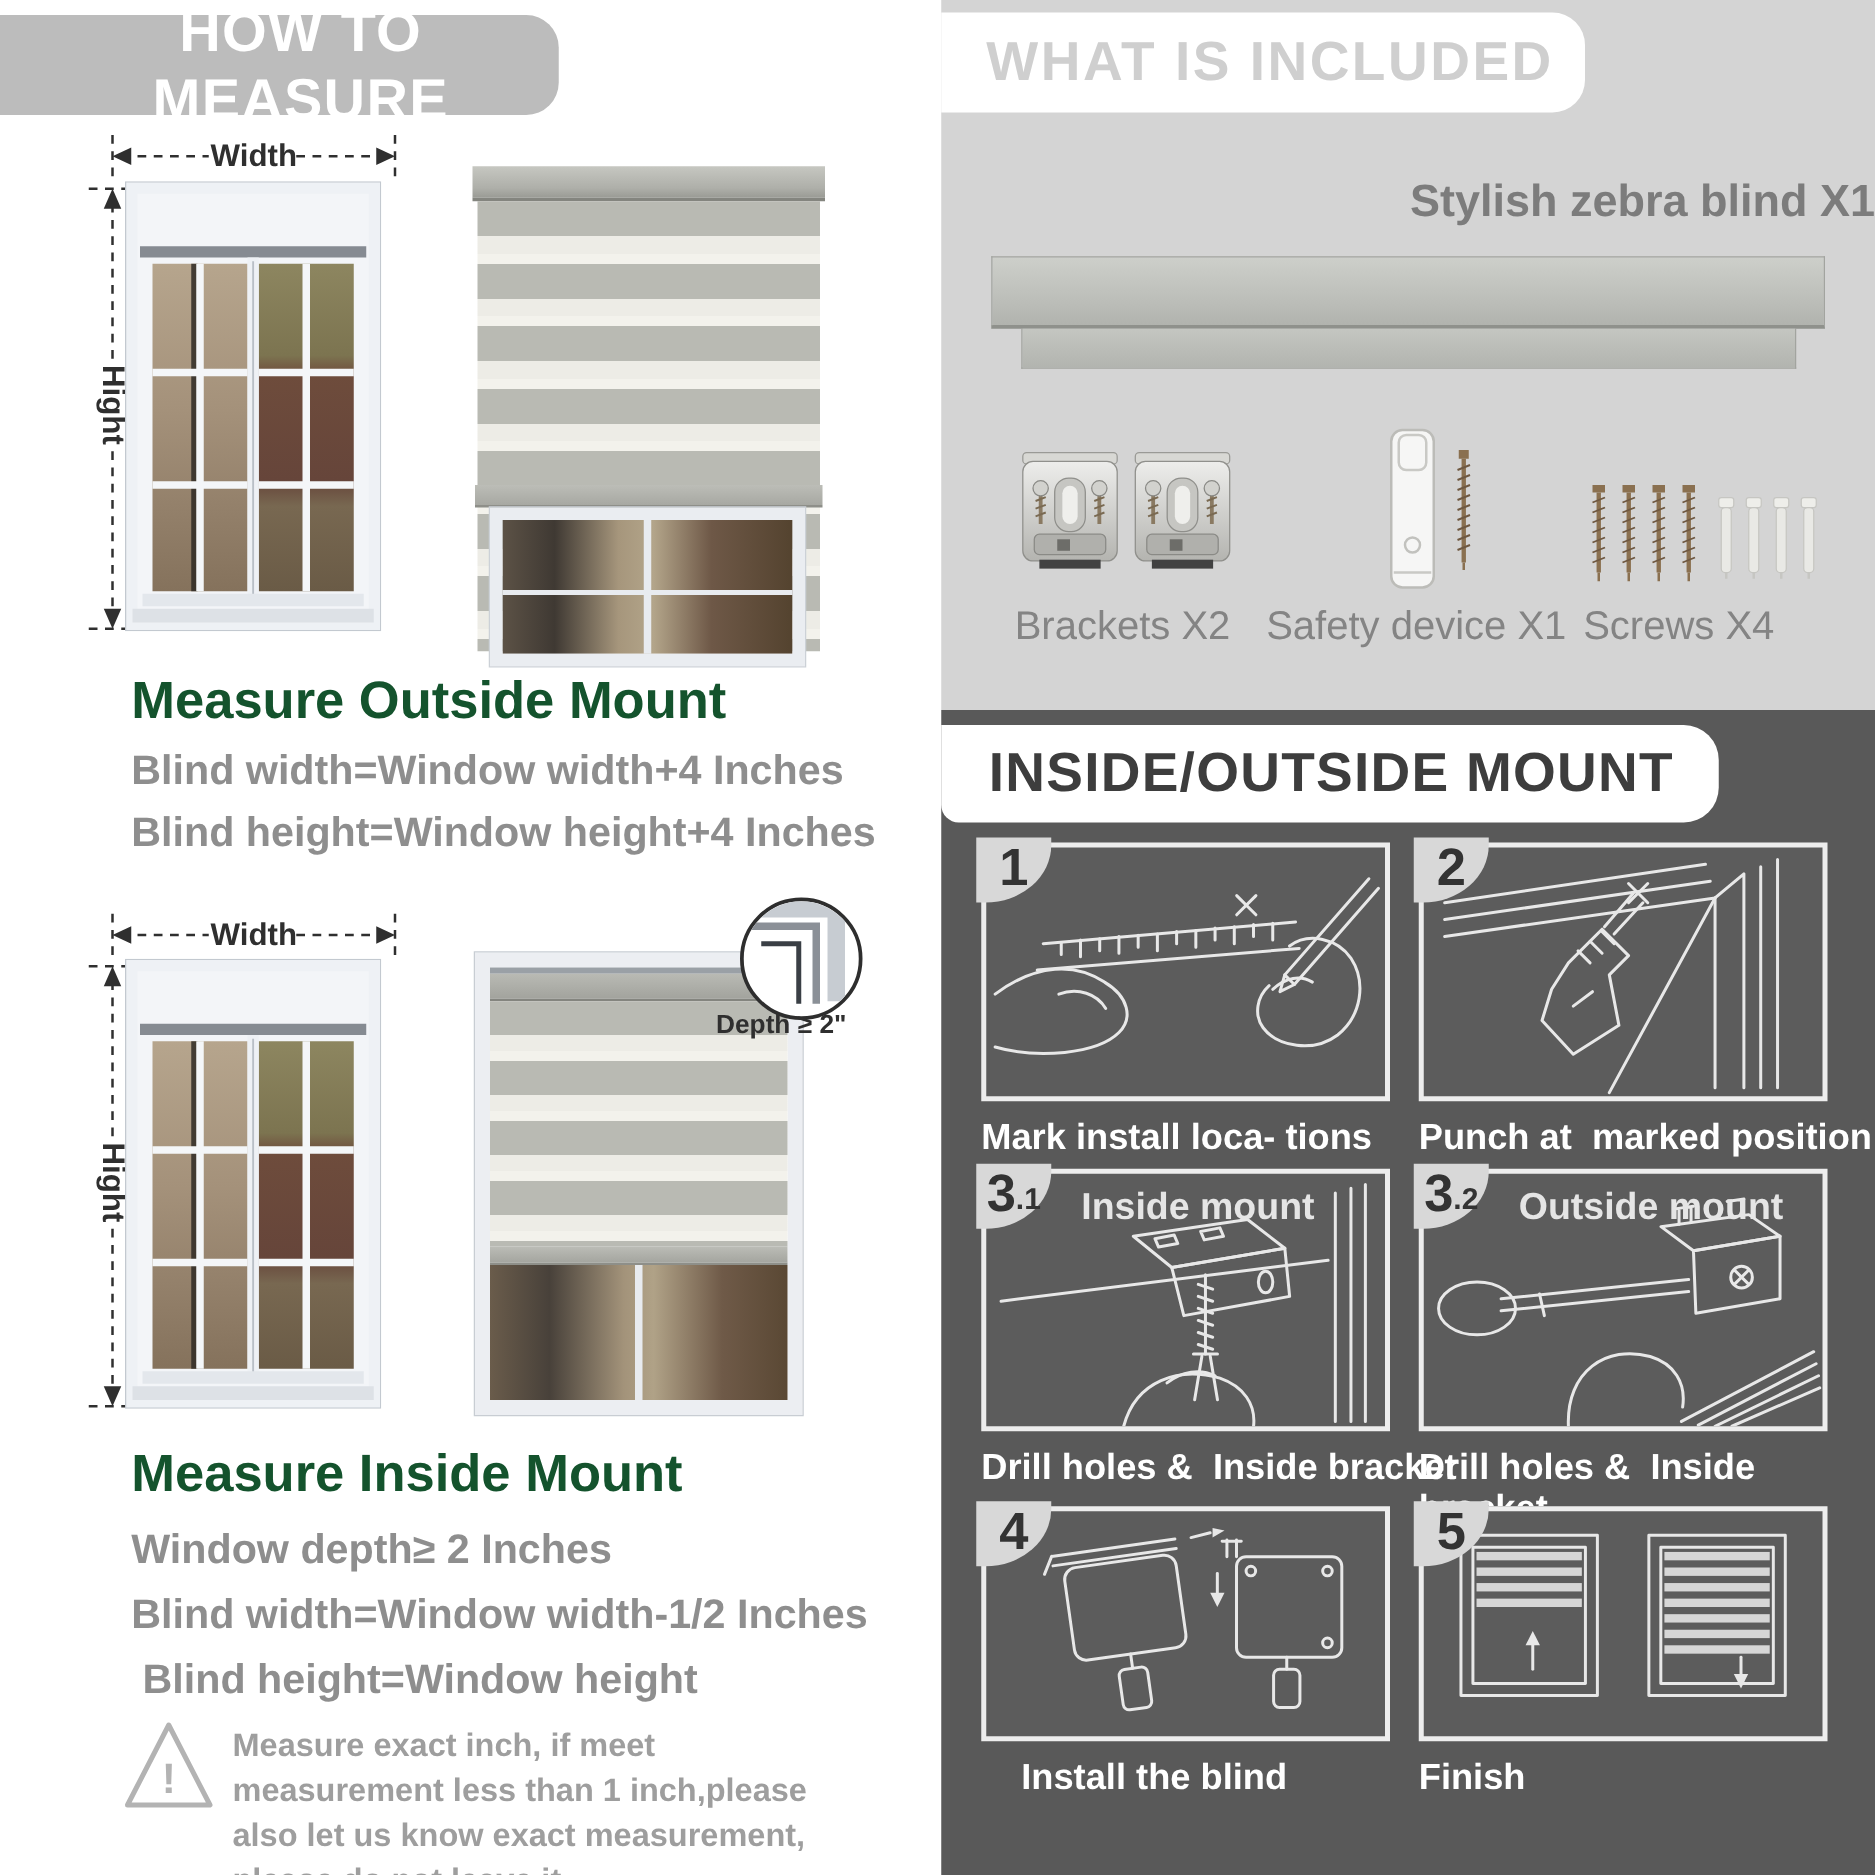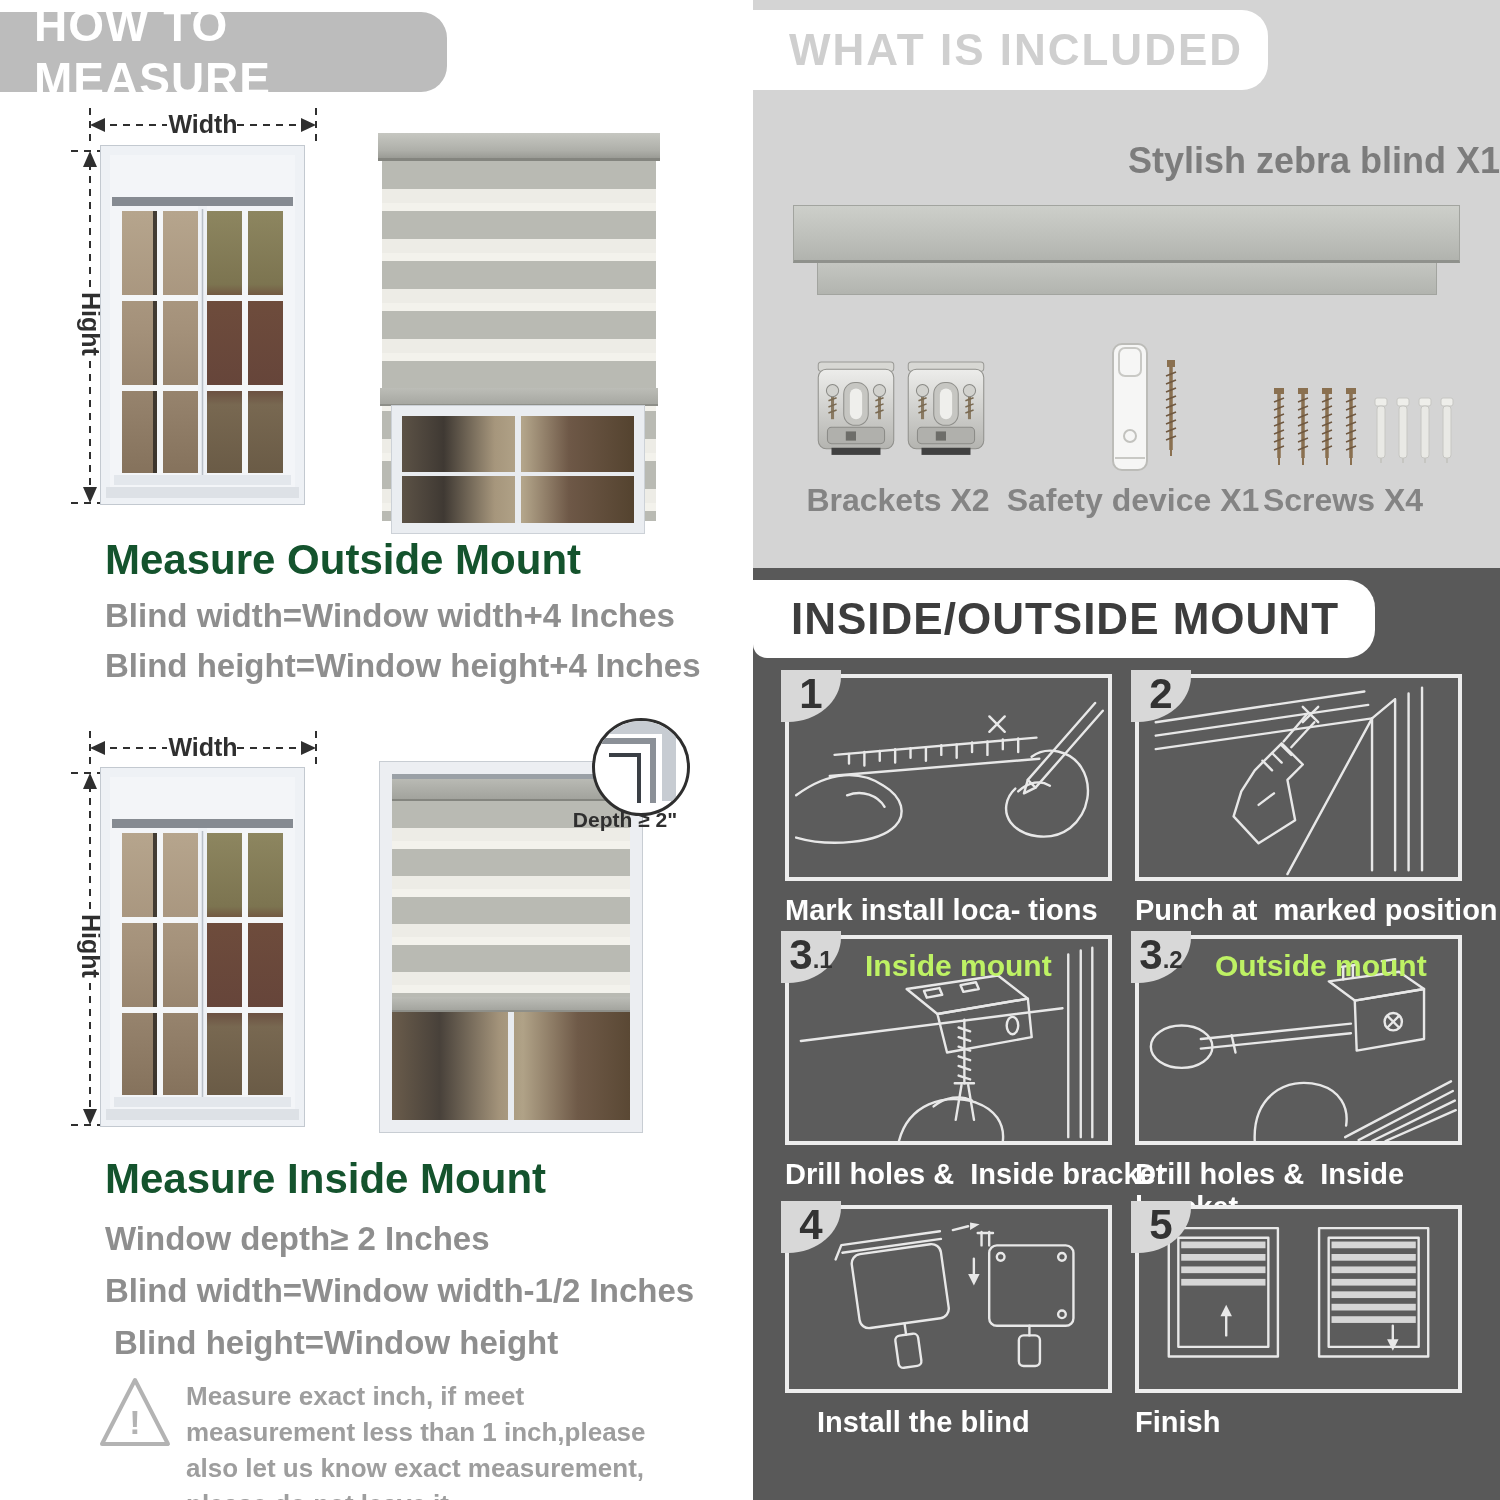--- a/index.html
+++ b/index.html
@@ -9,7 +9,7 @@
 
   
   .hdr-left{left:0;top:12px;width:447px;height:80px;background:#bcbcbc;
-            border-radius:0 26px 26px 0;display:flex;align-items:center;}
+            border-radius:0 26px 26px 0;display:flex;align-items:center;text-align:center;}
   .hdr-left span{color:#ffffff;font-size:46px;font-weight:bold;letter-spacing:1px;padding-left:34px;}
 
   .h1-dark{color:#14532d;font-size:42px;font-weight:bold;}

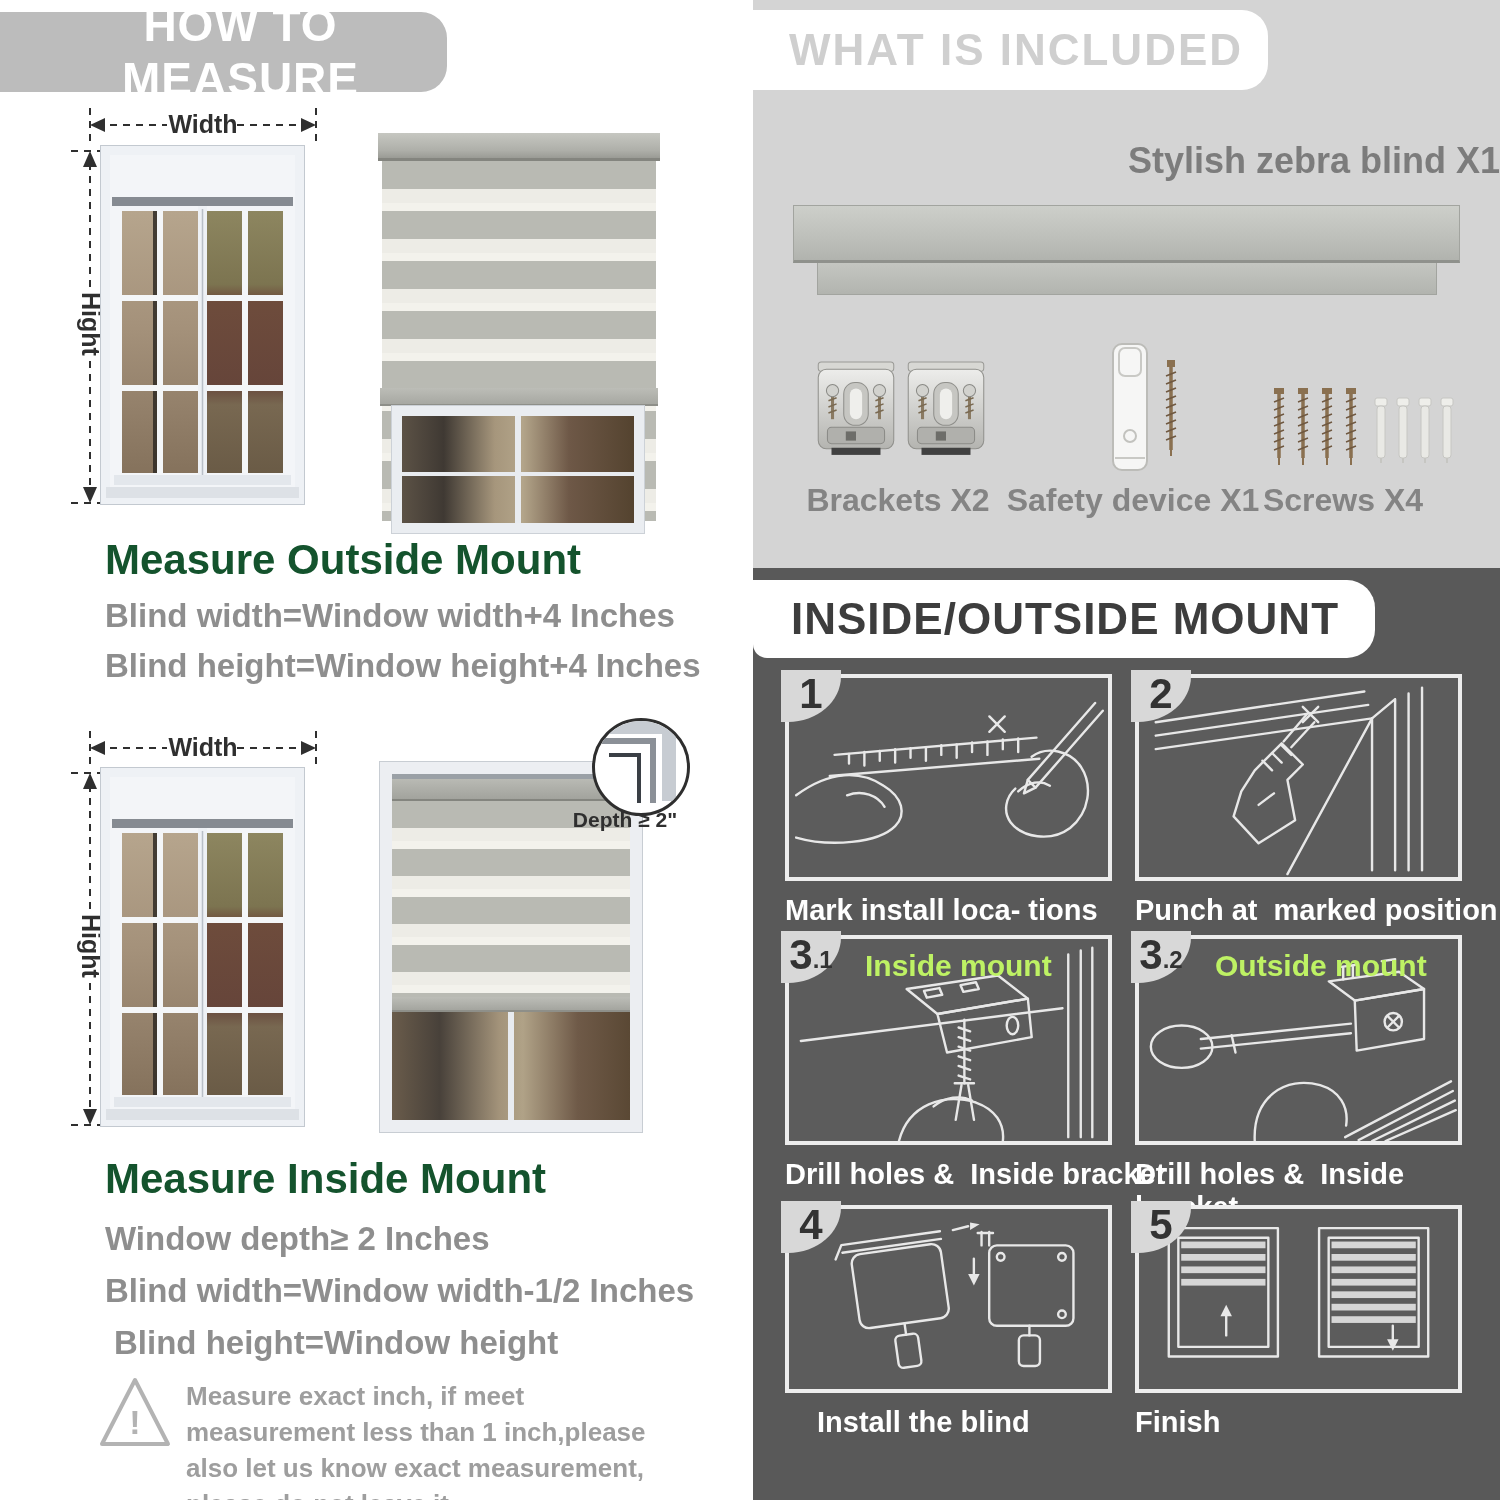--- a/index.html
+++ b/index.html
@@ -60,7 +60,7 @@
                 background:linear-gradient(180deg,#c4c6c1,#b2b4af);
                 border:1px solid #a2a49f;border-top:none;box-sizing:border-box;}
   .comp-label{position:absolute;top:482px;transform:translateX(-50%);
-              color:#848484;font-size:32px;font-weight:bold;white-space:nowrap;}
+              color:#848484;font-size:32px;font-weight:normal;white-space:nowrap;}
 
   
   .right-bottom{left:753px;top:568px;width:747px;height:932px;background:#595959;}

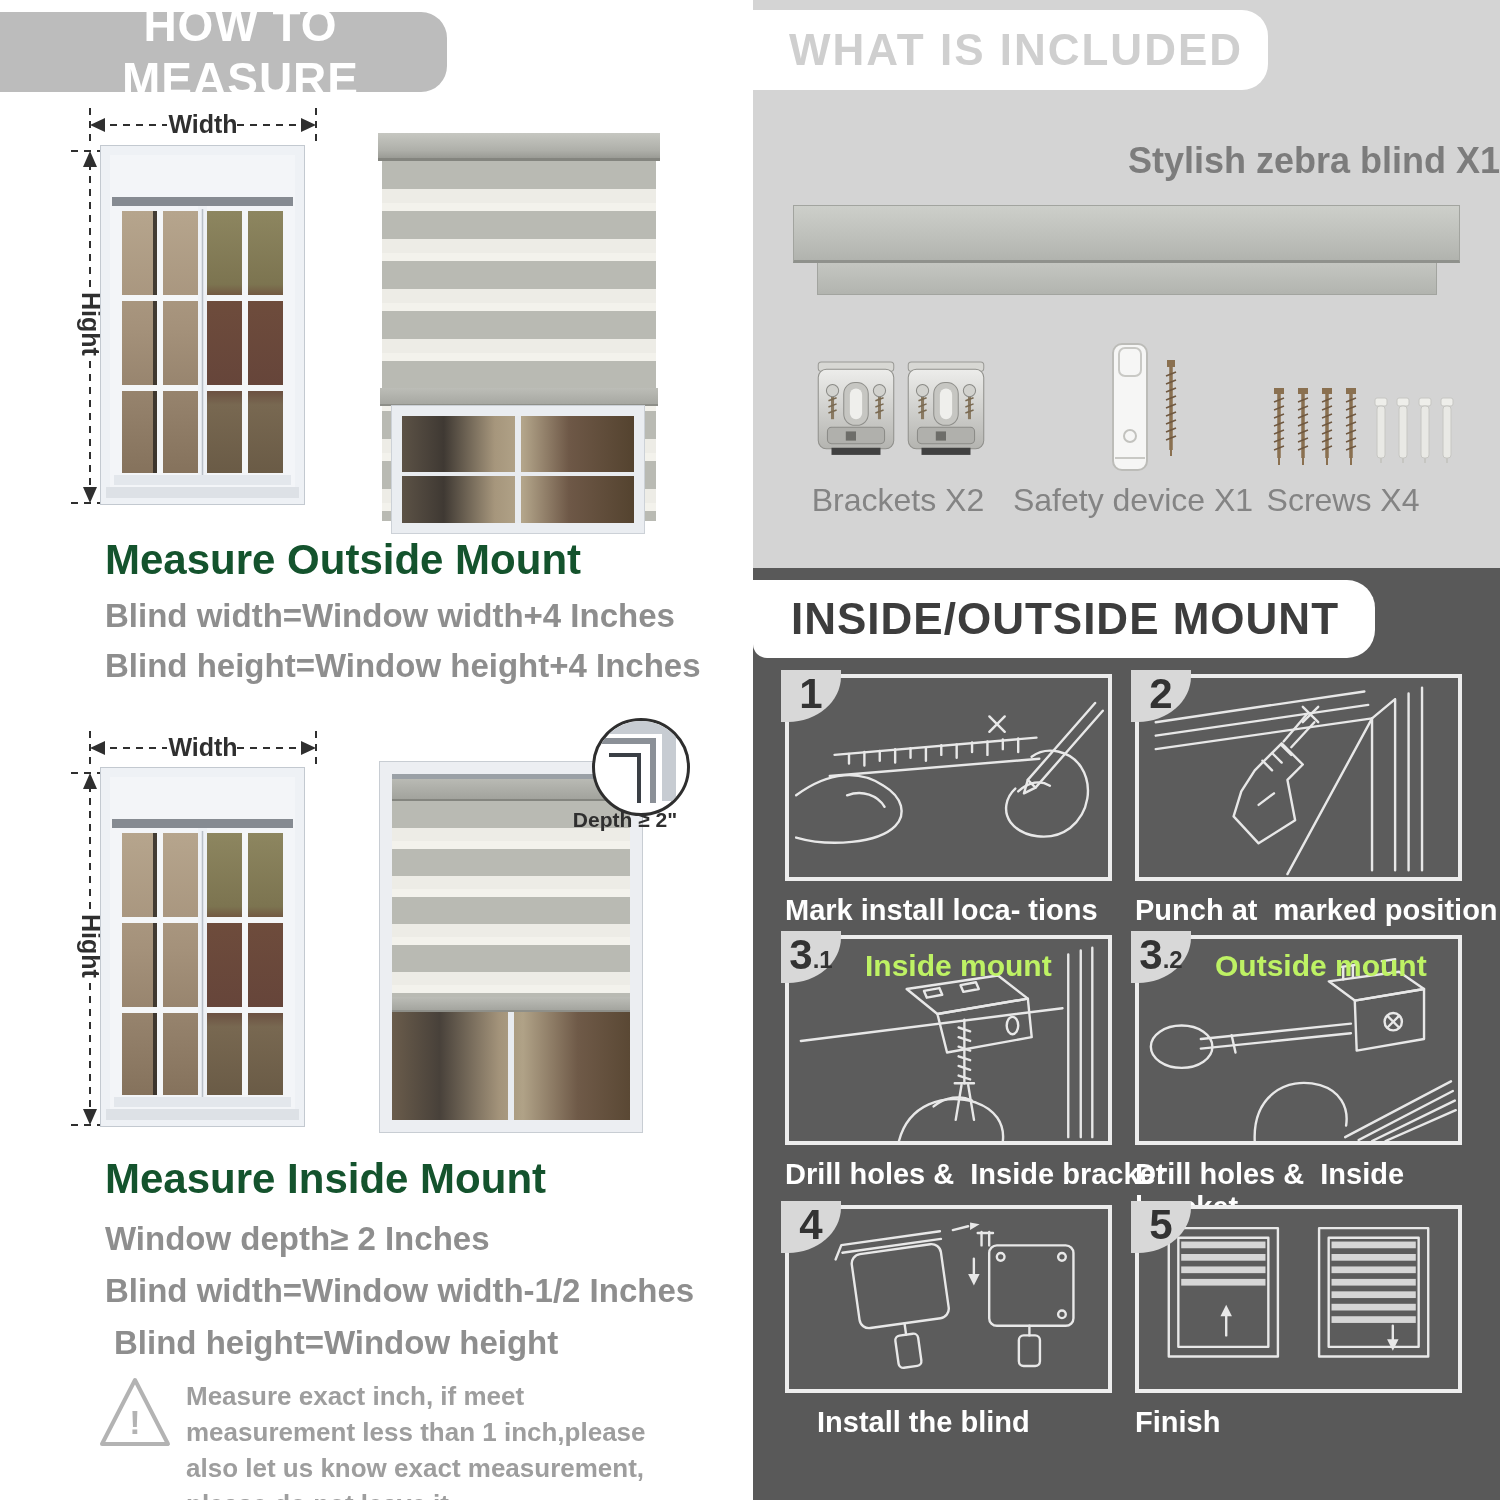--- a/index.html
+++ b/index.html
@@ -73,7 +73,7 @@
          border-radius:0 0 88% 0;display:flex;align-items:flex-start;justify-content:center;}
   .badge .n{color:#333333;font-size:42px;font-weight:bold;line-height:48px;}
   .badge .s{color:#333333;font-size:24px;font-weight:bold;line-height:58px;}
-  .panel-label{position:absolute;left:76px;top:10px;color:#bef264;font-size:30px;font-weight:bold;}
+  .panel-label{position:absolute;left:76px;top:10px;color:#e5e5e5;font-size:30px;font-weight:bold;}
   .caption{position:absolute;color:#ffffff;font-size:29px;font-weight:bold;white-space:pre-wrap;}
   .lineart{position:absolute;left:0;top:0;width:100%;height:100%;}
   .lineart path,.lineart line,.lineart circle,.lineart rect,.lineart ellipse{

